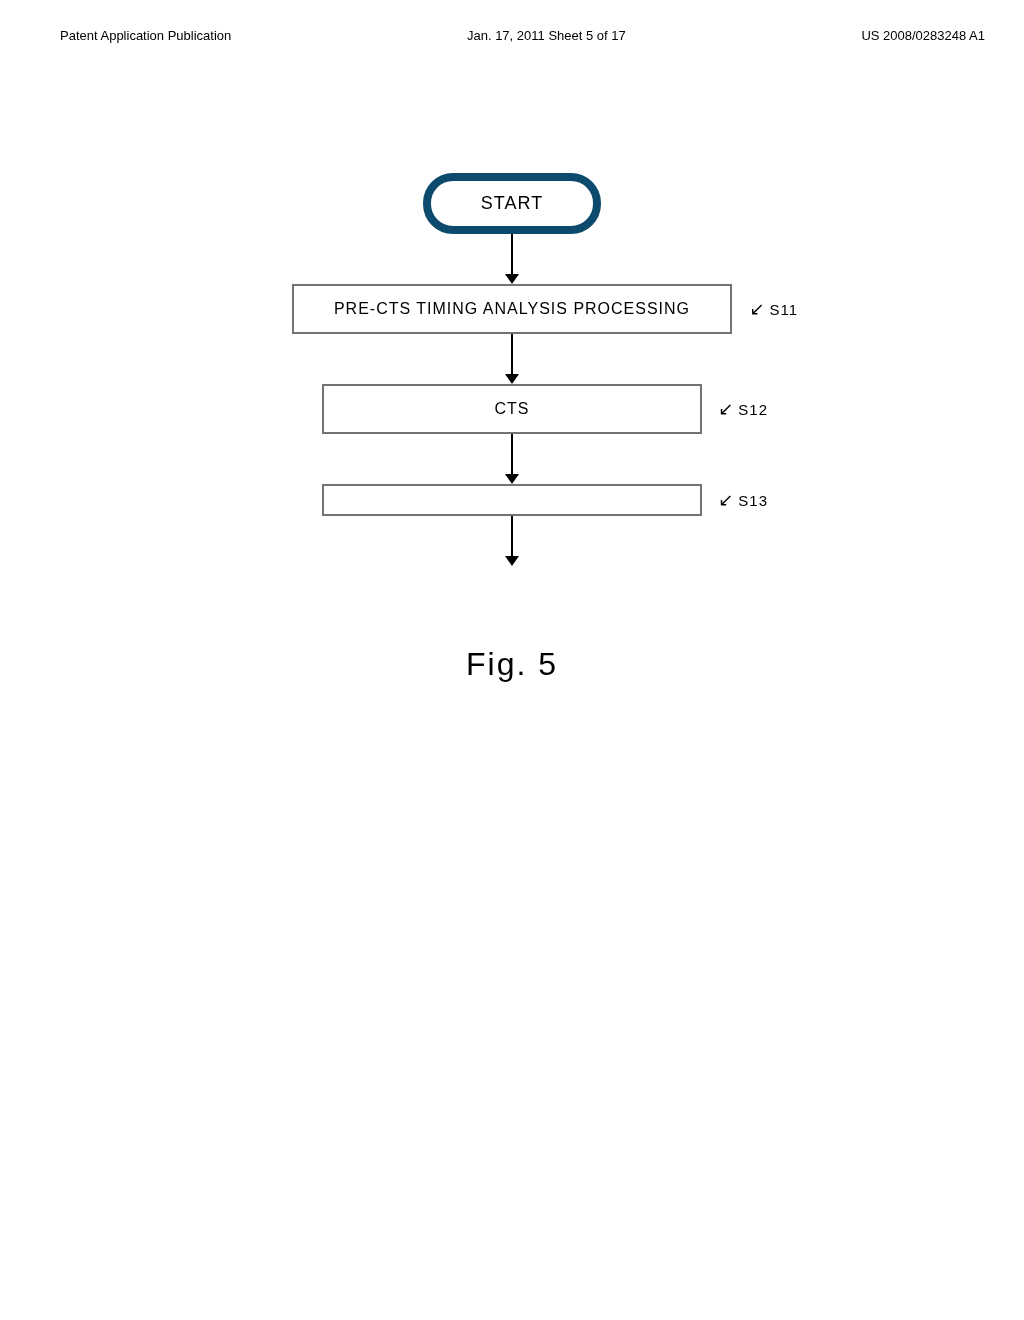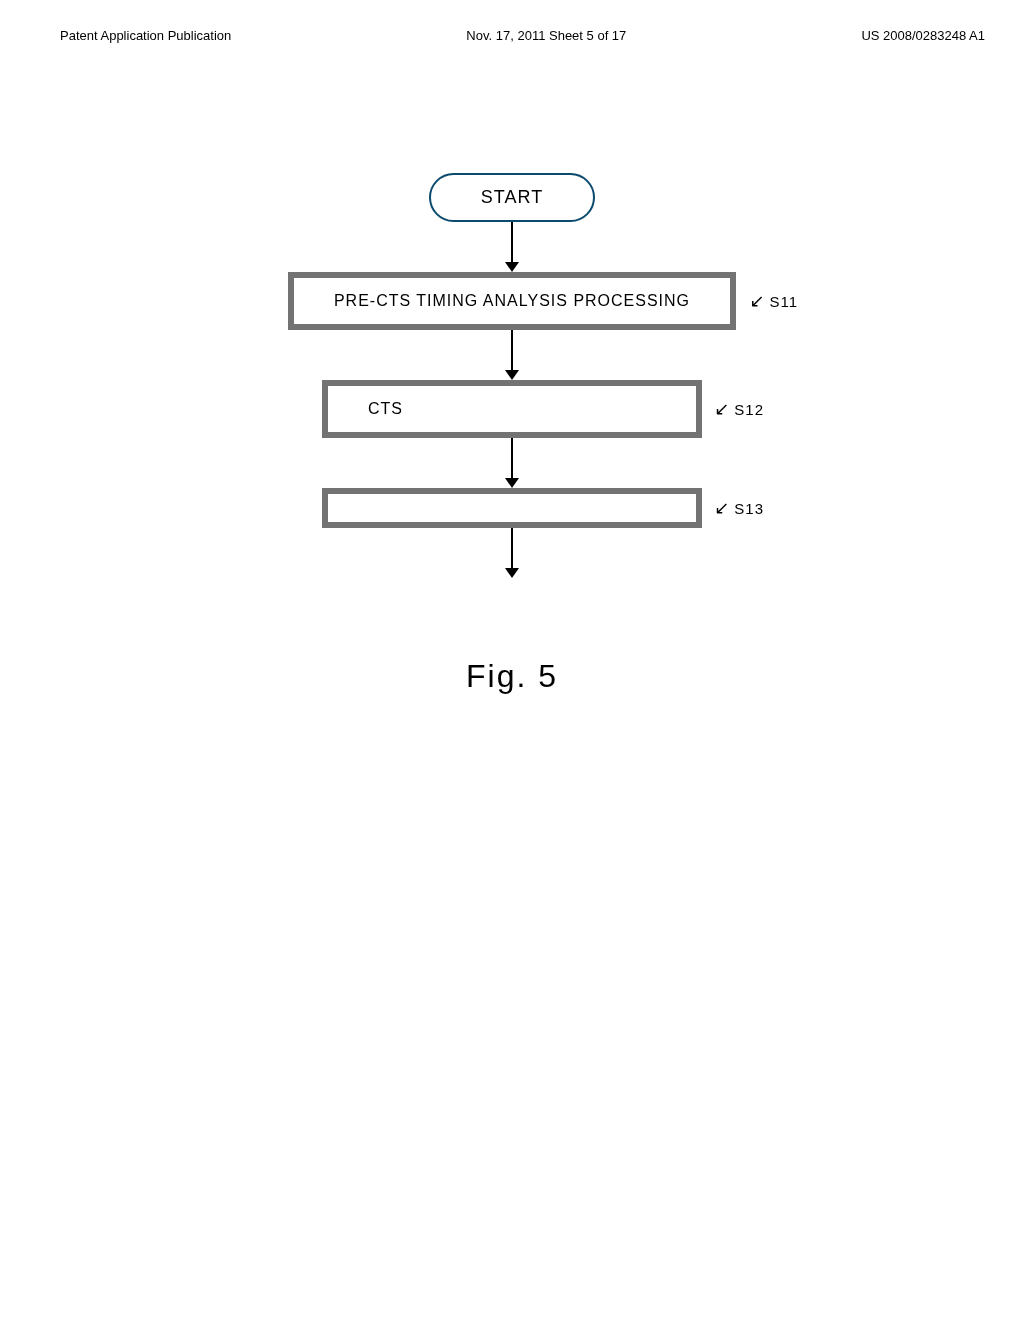--- a/index.html
+++ b/index.html
@@ -119,7 +119,7 @@
 
 <div class="page-header">
   <span>Patent Application Publication</span>
-  <span>Nov. 17, 2011   Sheet 5 of 17</span>
+  <span>Jan. 17, 2011   Sheet 5 of 17</span>
   <span>US 2008/0283248 A1</span>
 </div>
 

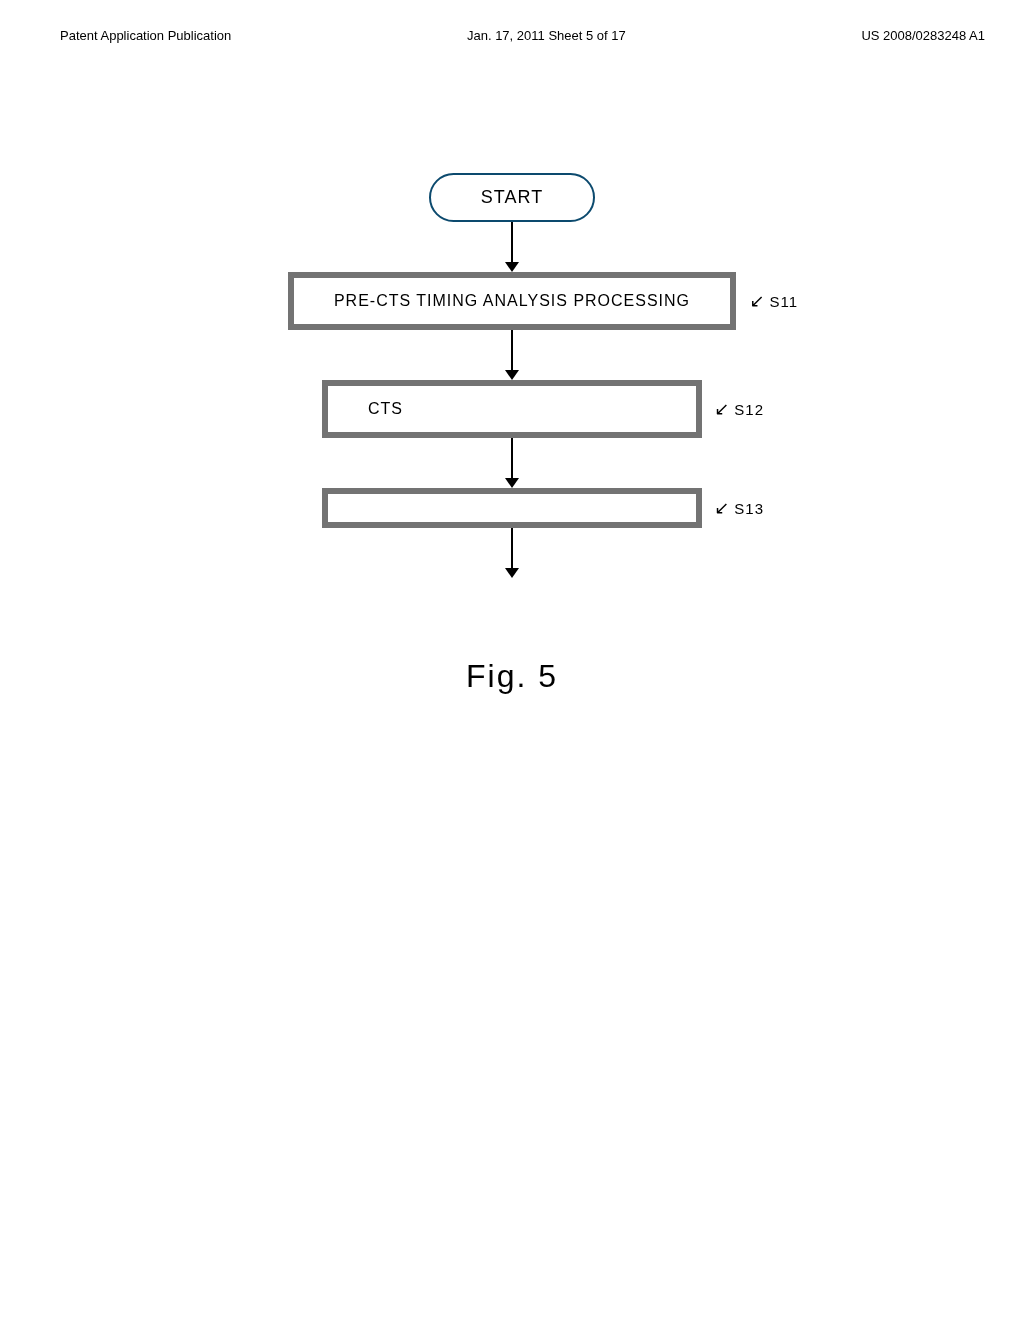--- a/index.html
+++ b/index.html
@@ -42,7 +42,7 @@
 
     
     .node-start {
-      border: 2px solid #0c4a6e;
+      border: 8px solid #0c4a6e;
       border-radius: 30px;
       padding: 12px 50px;
       font-size: 18px;

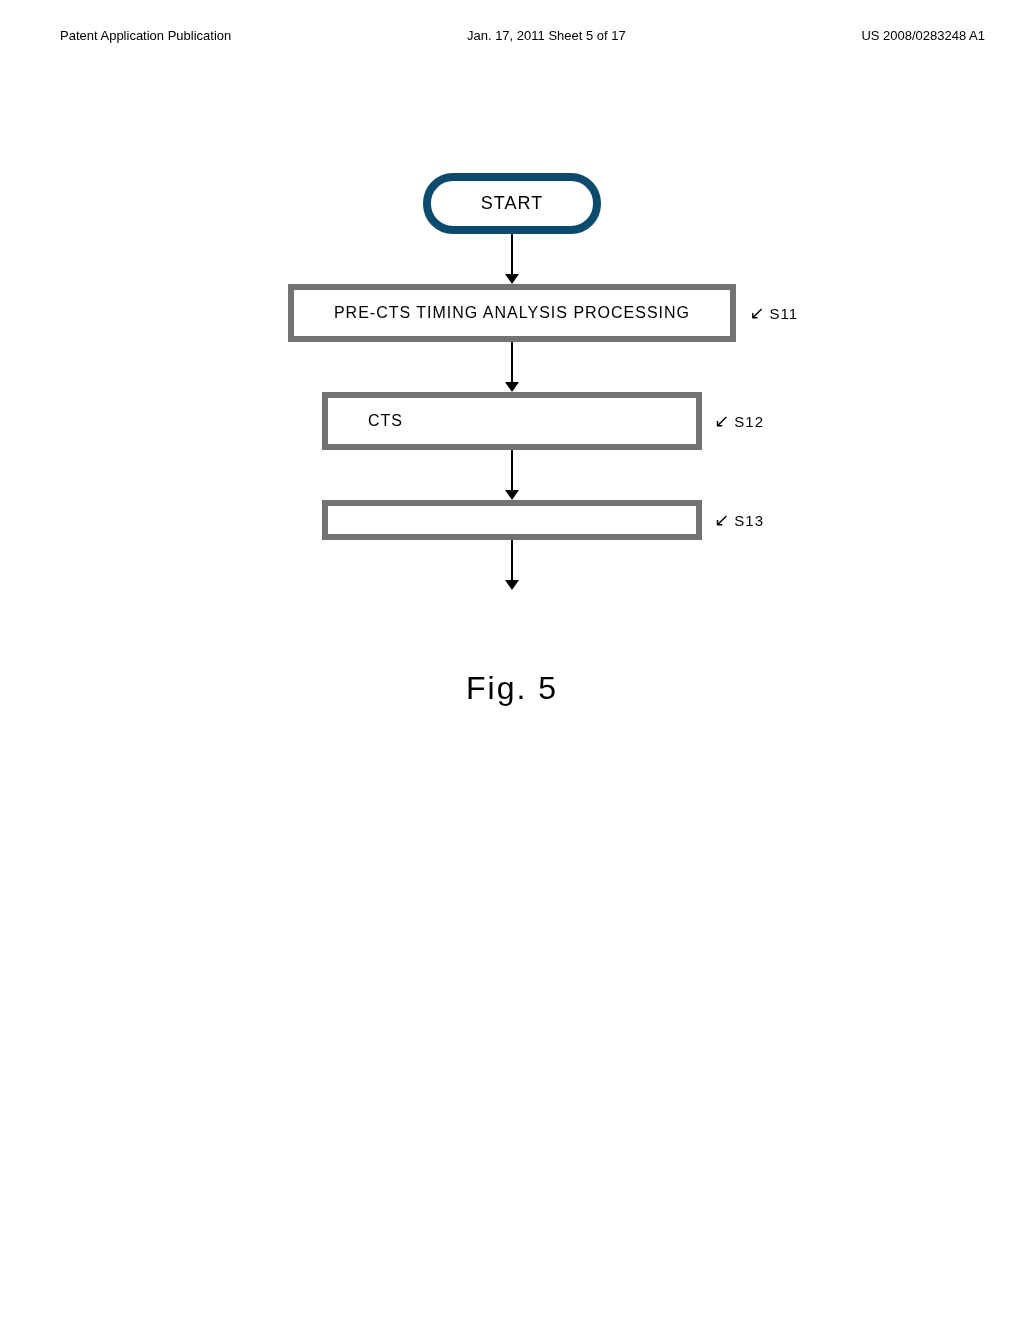--- a/index.html
+++ b/index.html
@@ -55,14 +55,14 @@
 
     
     .node-rect {
-      border: 6px solid #737373;
+      border: 2px solid #737373;
       padding: 14px 40px;
       font-size: 16px;
       font-family: Arial, sans-serif;
       letter-spacing: 1px;
       background: #fff;
       min-width: 380px;
-      text-align: left;
+      text-align: center;
       position: relative;
     }
 

